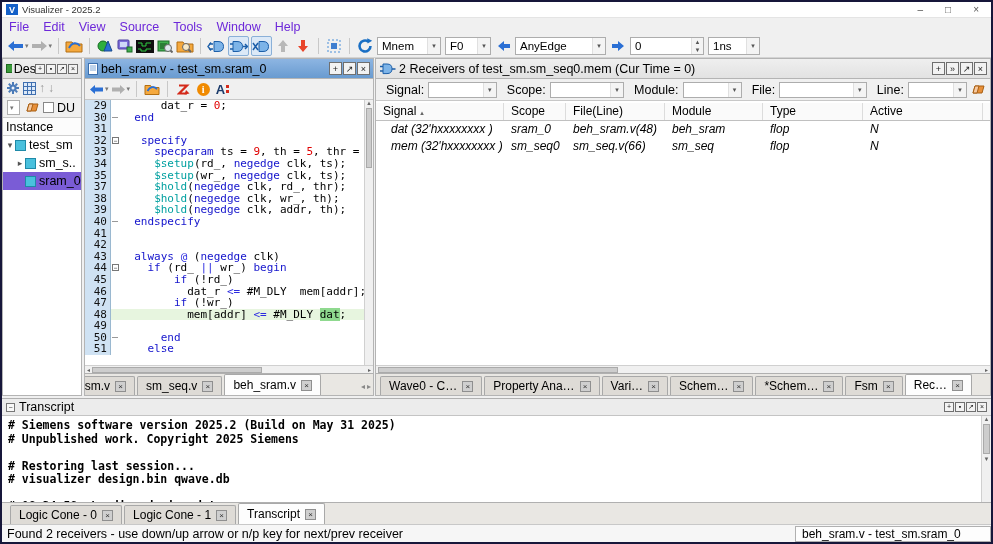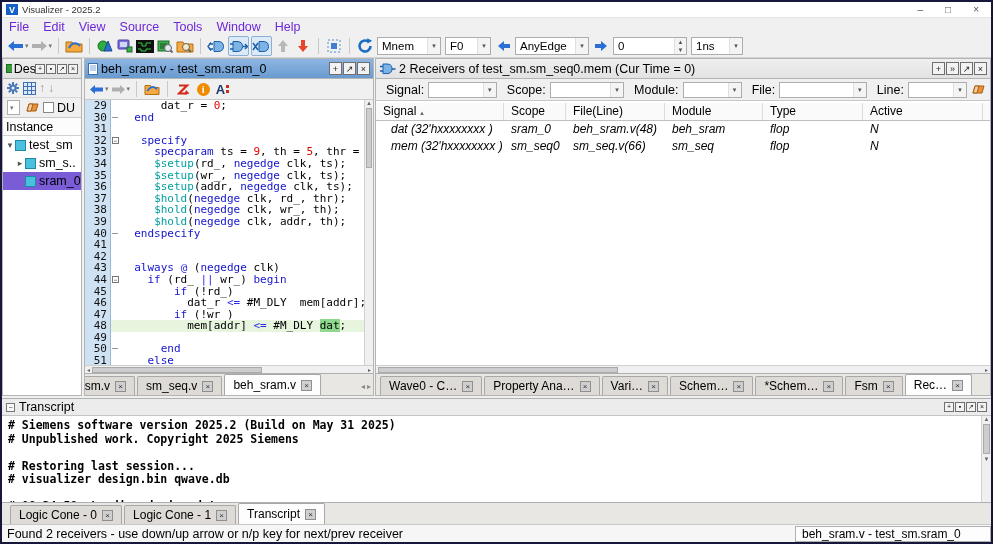--- a/index.html
+++ b/index.html
@@ -263,7 +263,7 @@
           <path d="M8 1 v3 h6 v4 h-6 v3 L2 6 Z" fill="#2a6fd4"></path>
         </svg>
       </span>
-    <span class="combo" style="width:74px">
+    <span class="combo" style="width:91px">
         <span>AnyEdge</span>
         <span class="cbtn">▾</span>
       </span>

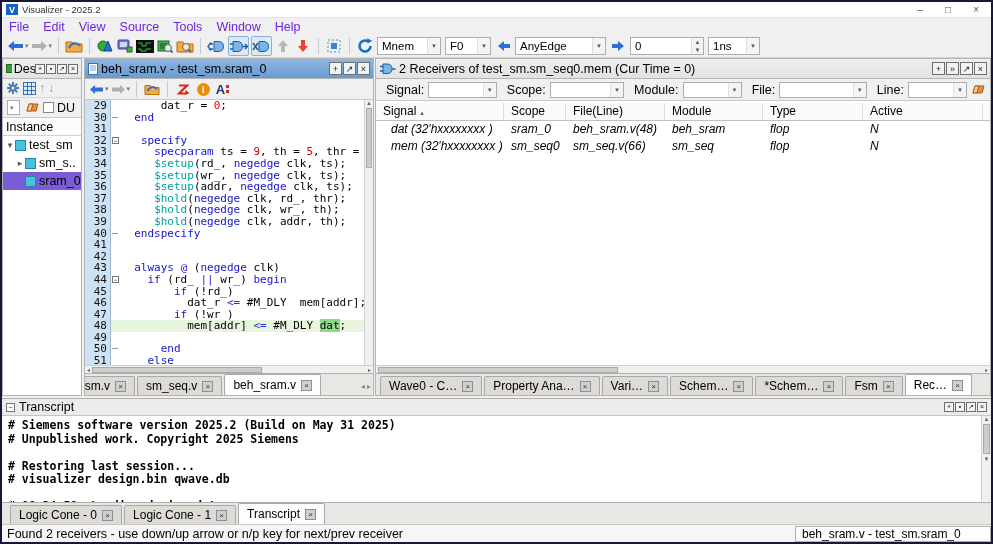--- a/index.html
+++ b/index.html
@@ -468,13 +468,6 @@
           </span>
         </div>
         <div class="codeline">
-          <span class="gut">36</span>
-          <span class="lbody">
-            <span class="fold"></span>
-            <span class="ct"><span class="tok-p">     </span><span class="tok-s">$setup</span><span class="tok-p">(addr, </span><span class="tok-k">negedge</span><span class="tok-p"> clk, ts);</span></span>
-          </span>
-        </div>
-        <div class="codeline">
           <span class="gut">37</span>
           <span class="lbody">
             <span class="fold"></span>

